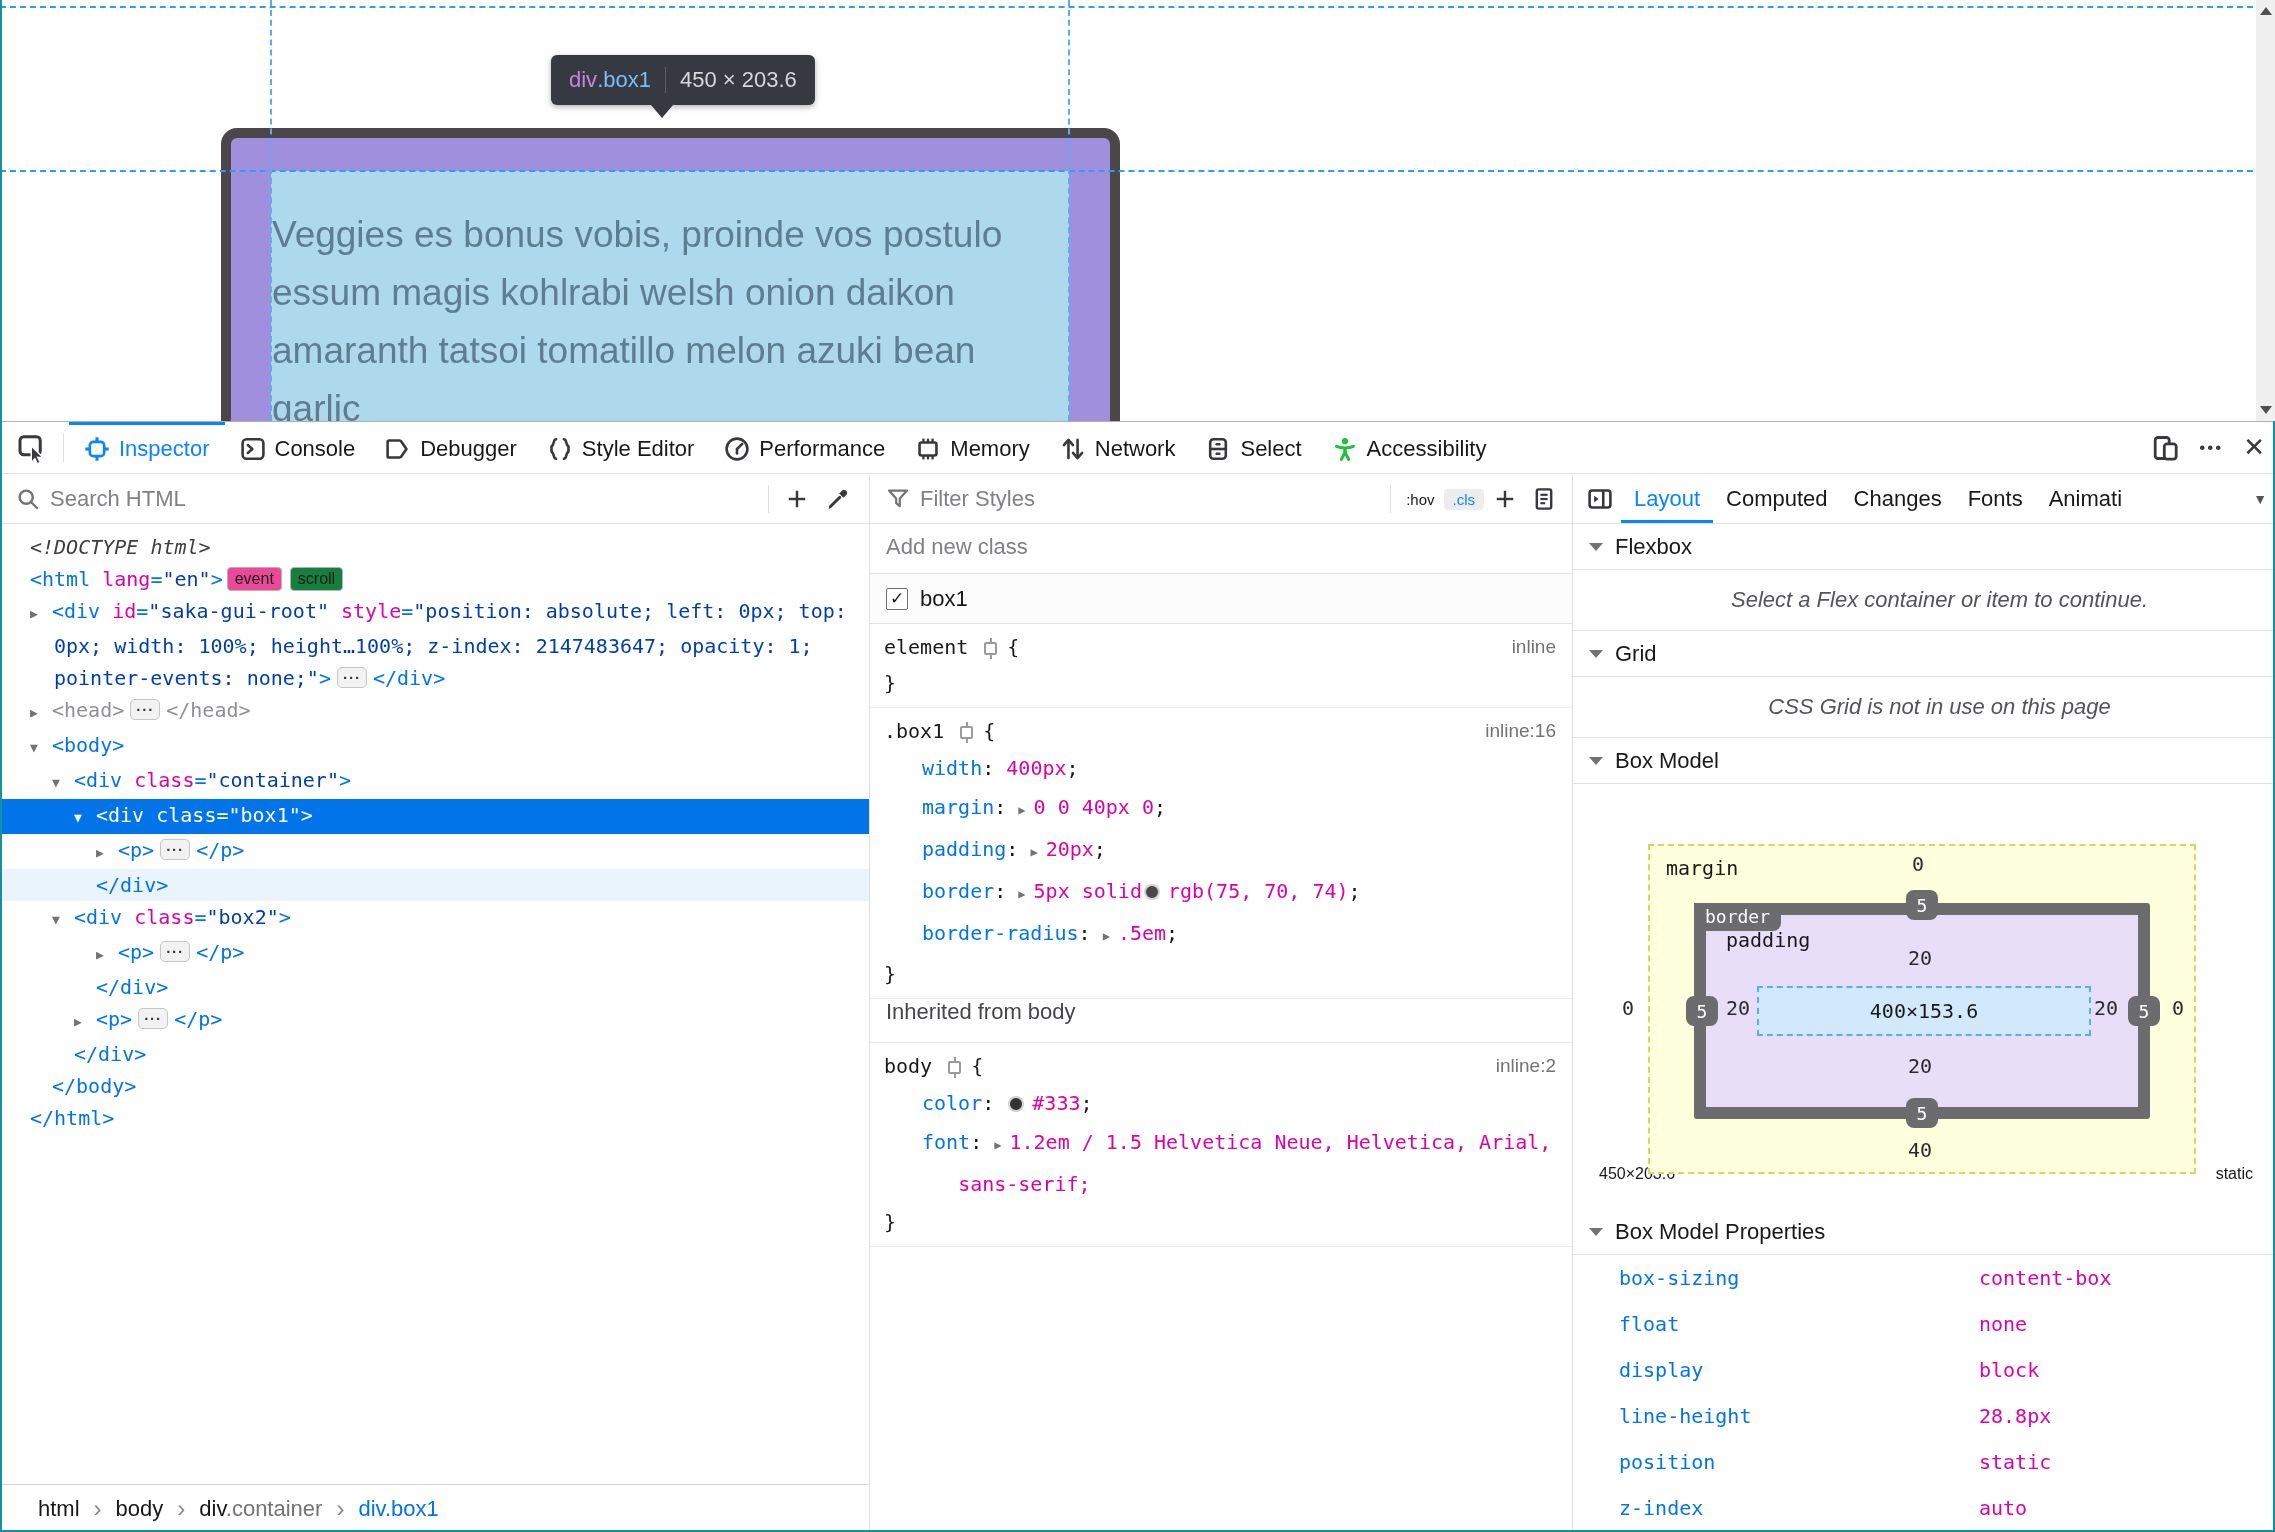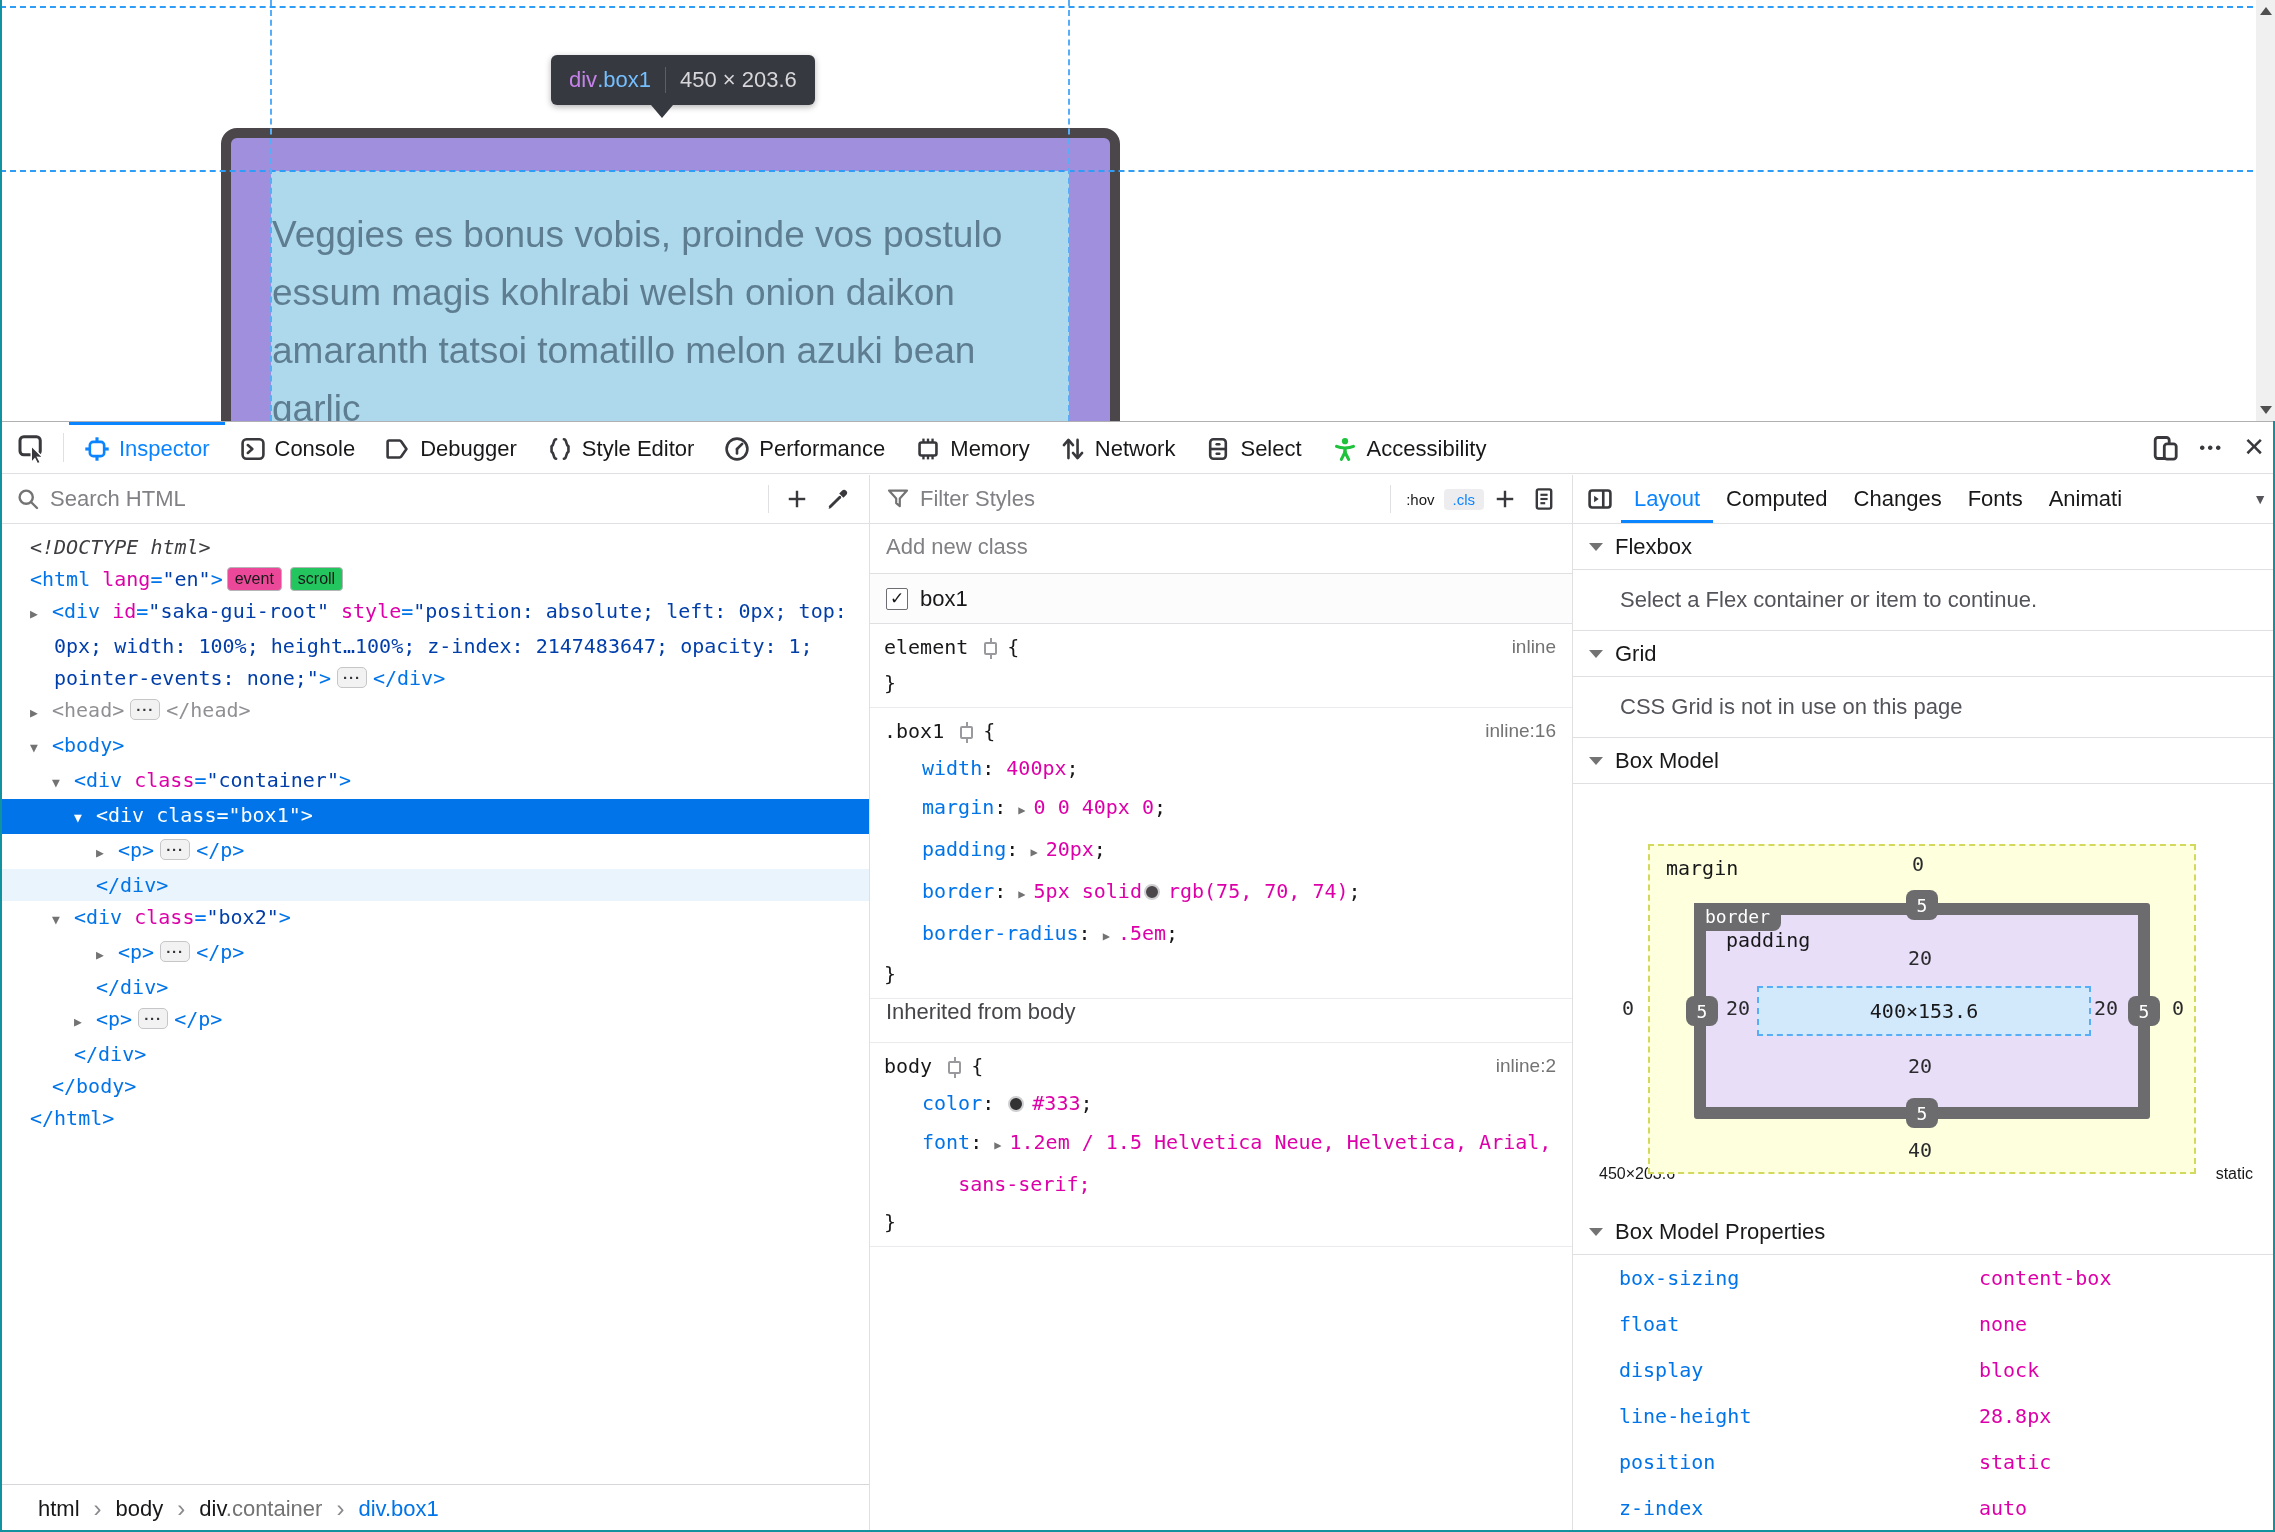--- a/index.html
+++ b/index.html
@@ -66,7 +66,7 @@
   .tk-dim{color:#909094} .tk-doctype{color:#3e3e42; font-style:italic}
   .tk-twisty{display:inline-block; width:22px; color:#737373; font-size:13px;}
   .tk-spacer{display:inline-block; width:22px;}
-  .tk-badge,.tk-badge-filled{display:inline-block; border:1px solid #b5b5b7; border-radius:4px; font:16px/22px "Liberation Sans",sans-serif; padding:0 7px; margin:0 4px; vertical-align:2px; color:#18181a; background:#22c55e;}
+  .tk-badge,.tk-badge-filled{display:inline-block; border:1px solid #b5b5b7; border-radius:4px; font:16px/22px "Liberation Sans",sans-serif; padding:0 7px; margin:0 4px; vertical-align:2px; color:#18181a; background:#15803d;}
   .tk-badge-filled{background:#ec4899;}
   .tk-pill{display:inline-block; border:1px solid #c6c6c8; border-radius:5px; background:#f2f2f3; color:#36363a; font:bold 15px/17px "Liberation Sans",sans-serif; padding:1px 5px; margin:0 6px; vertical-align:2px; letter-spacing:1px;}
   .sel-row{background:#0074e8;} .sel-row span{color:#fff !important;}

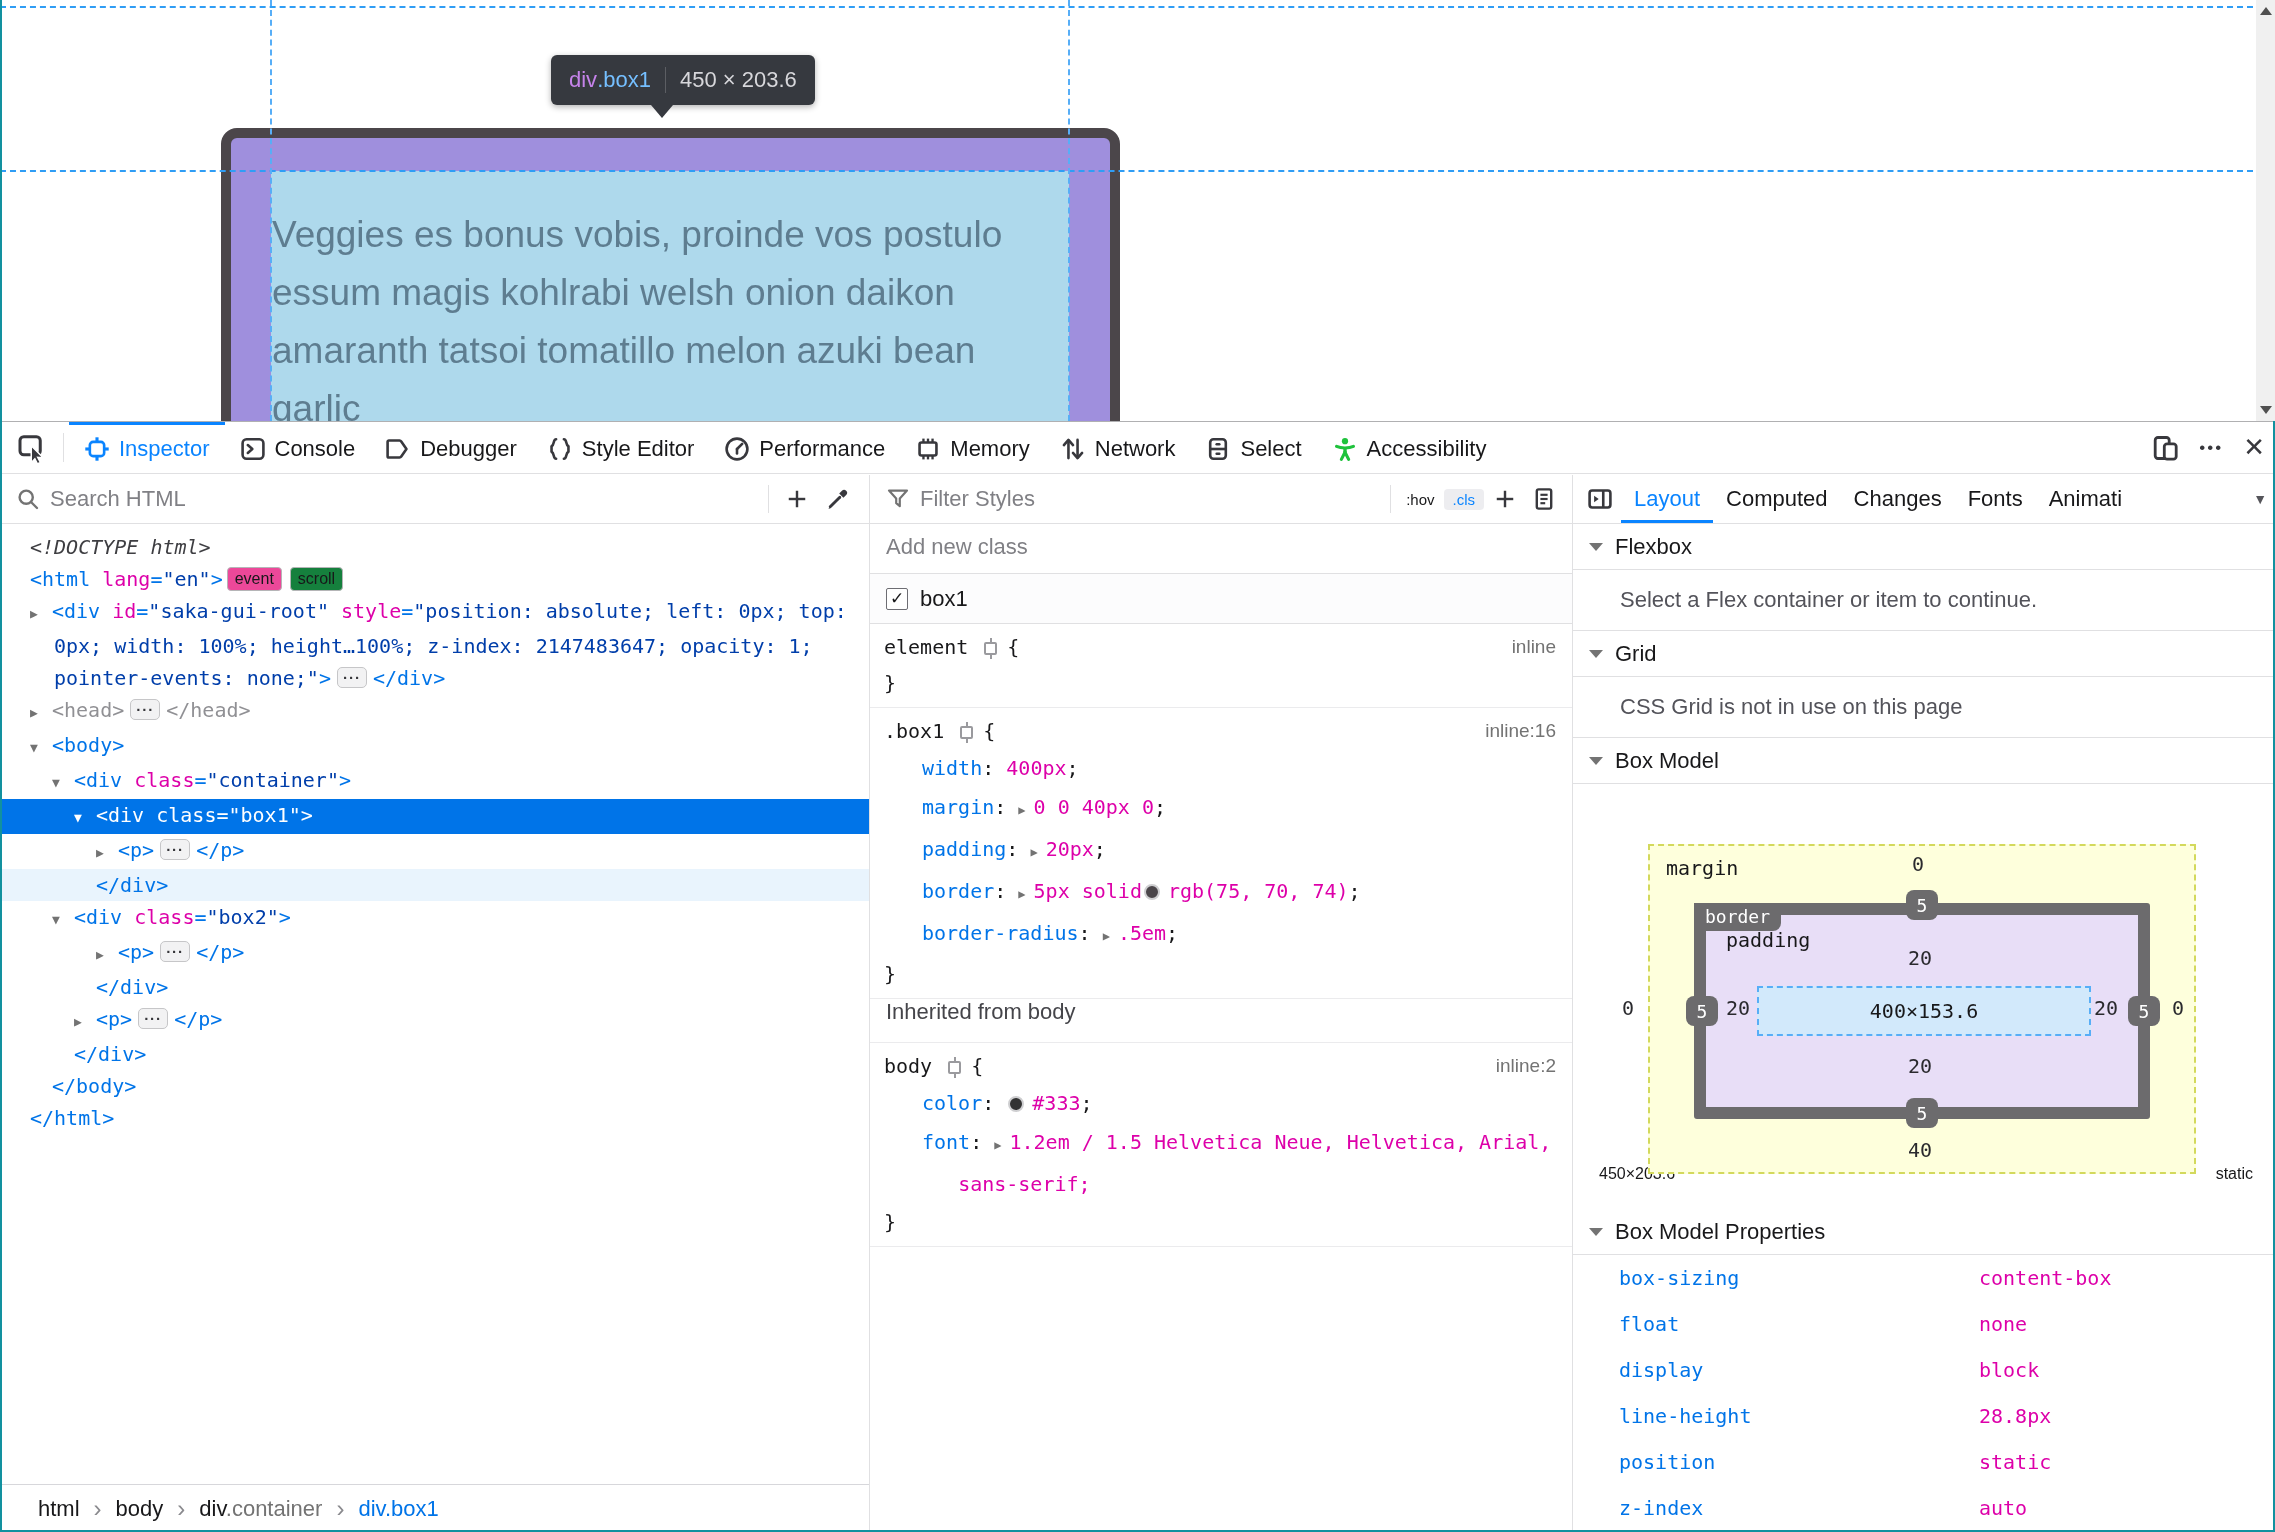--- a/index.html
+++ b/index.html
@@ -106,7 +106,7 @@
   #rtab-dd { margin-left:auto; display:flex; align-items:center; padding-right:8px; color:#55555a; font-size:14px; }
   .sec-h { height:46px; display:flex; align-items:center; gap:12px; padding-left:16px; border-bottom:1px solid #e0e0e2; font-size:22px; }
   .tw { width:0; height:0; border-left:7px solid transparent; border-right:7px solid transparent; border-top:8px solid #737373; }
-  .empty-row { padding:17px 16px 17px 47px; color:#53535a; border-bottom:1px solid #e0e0e2; font-size:22px; }
+  .empty-row { padding:17px 16px 17px 47px; font-style:italic; color:#53535a; border-bottom:1px solid #e0e0e2; font-size:22px;text-align:center; }
   #bm-diagram { position:relative; height:381px; font-family:"DejaVu Sans Mono",monospace; font-size:20px; }
   #bm-margin { position:absolute; left:75px; top:60px; width:548px; height:330px; background:#feffdc; border:2px dashed #d3d95c; }
   #bm-border { position:absolute; left:44px; top:57px; width:456px; height:216px; border:12px solid #6c6b6d; border-radius:3px; background:#e8def7; }

